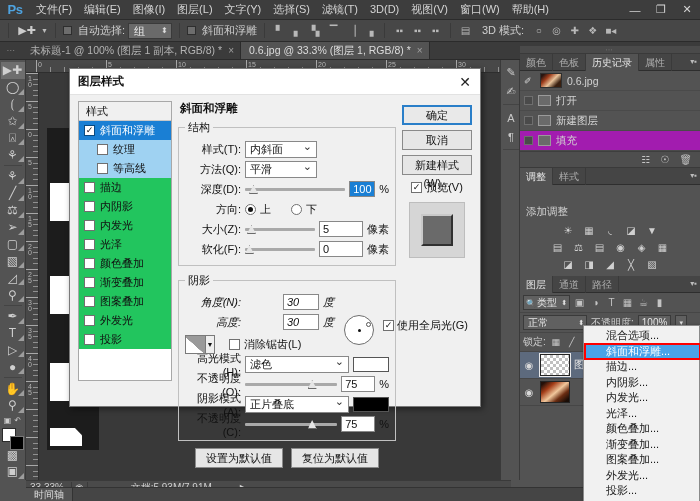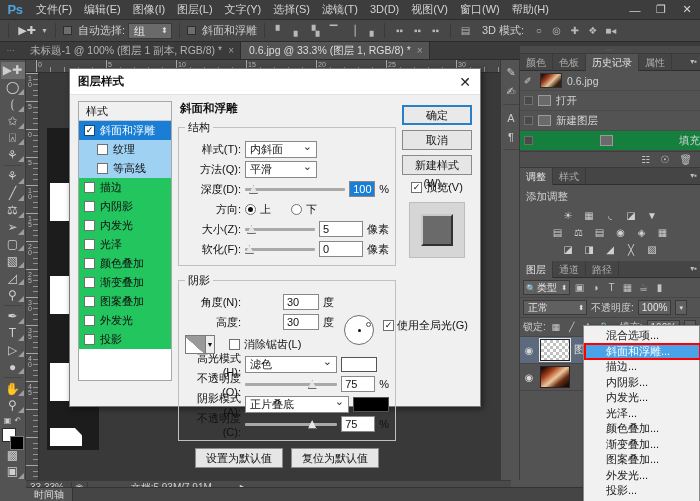--- a/index.html
+++ b/index.html
@@ -177,7 +177,7 @@
     display: flex; align-items: center; height: 20px; padding-left: 4px;
     border-bottom: 1px solid #4a4a4a; gap: 5px; color: #d2d2d2; font-size: 10.5px;
   }
-  .hist-row.sel { background: #15803d; justify-content: space-between; }
+  .hist-row.sel { background: #a21caf; }
   .hist-thumb {
     width: 22px; height: 15px; border: 1px solid #2f2f2f;
     background: linear-gradient(135deg,#2a1510 10%,#9c3b1a 30%,#e8c39a 55%,#3a2010 80%);

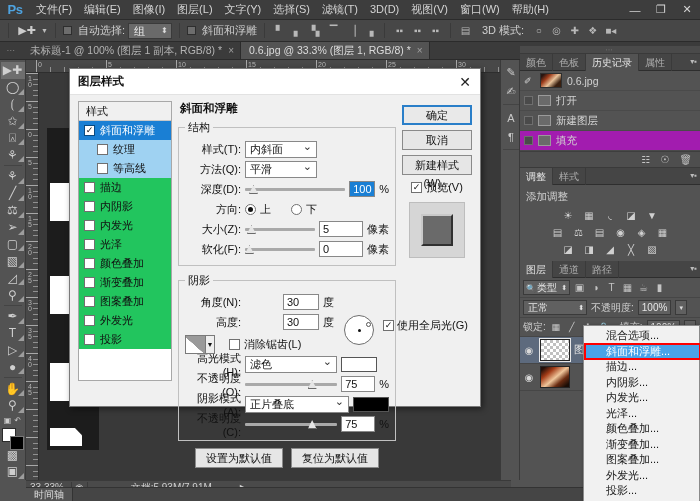--- a/index.html
+++ b/index.html
@@ -192,7 +192,7 @@
   }
 
   
-  .adj-title { color: #cfcfcf; font-size: 10.5px; padding: 5px 0 2px 6px; }
+  .adj-title { color: #cfcfcf; font-size: 10.5px; padding: 20px 0 2px 6px; }
   .adj-grid { padding: 1px 0 3px 0; }
   .adj-row { display: flex; justify-content: center; gap: 6px; padding: 2px 0; }
   .adj-ic {

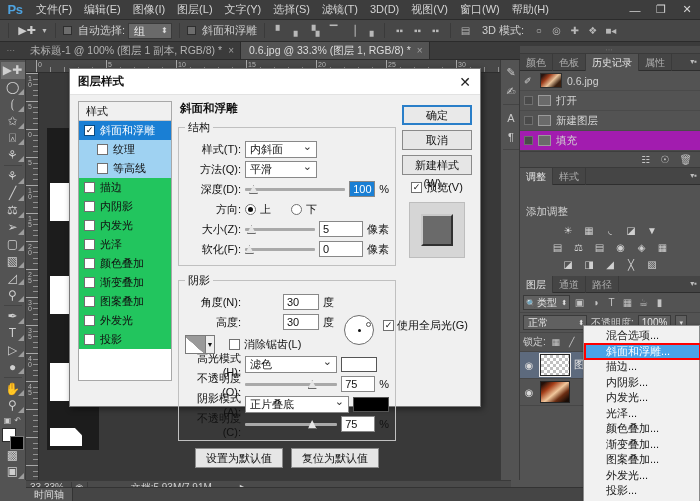--- a/index.html
+++ b/index.html
@@ -953,7 +953,7 @@
         <fieldset>
           <legend>阴影</legend>
 
-          <div style="display:flex;align-items:flex-start;gap:4px;">
+          <div style="display:flex;align-items:flex-start;gap:4px;font-style:italic;">
             <div style="flex:1">
               <div class="frow">
                 <span class="flabel">角度(N):</span>

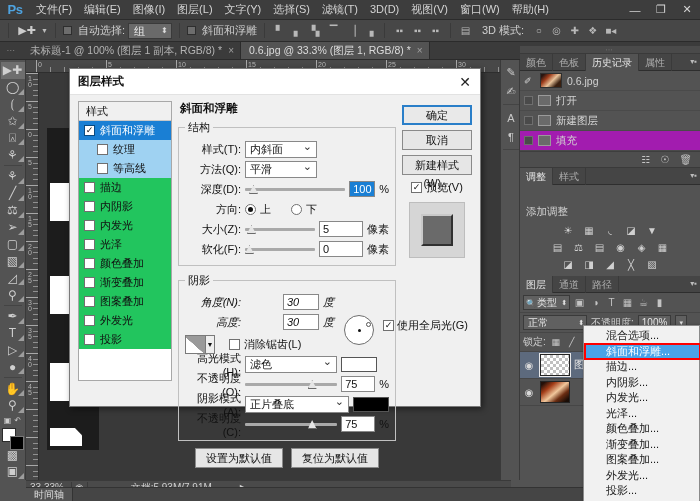--- a/index.html
+++ b/index.html
@@ -990,7 +990,7 @@
 
           <div class="frow">
             <span class="flabel">高光模式(H):</span>
-            <span class="dsel" style="width:92px">滤色</span>
+            <span class="dsel" style="width:104px">滤色</span>
             <span class="colorsw" id="hl-color" style="background: rgb(255, 255, 255);"></span>
           </div>
 

